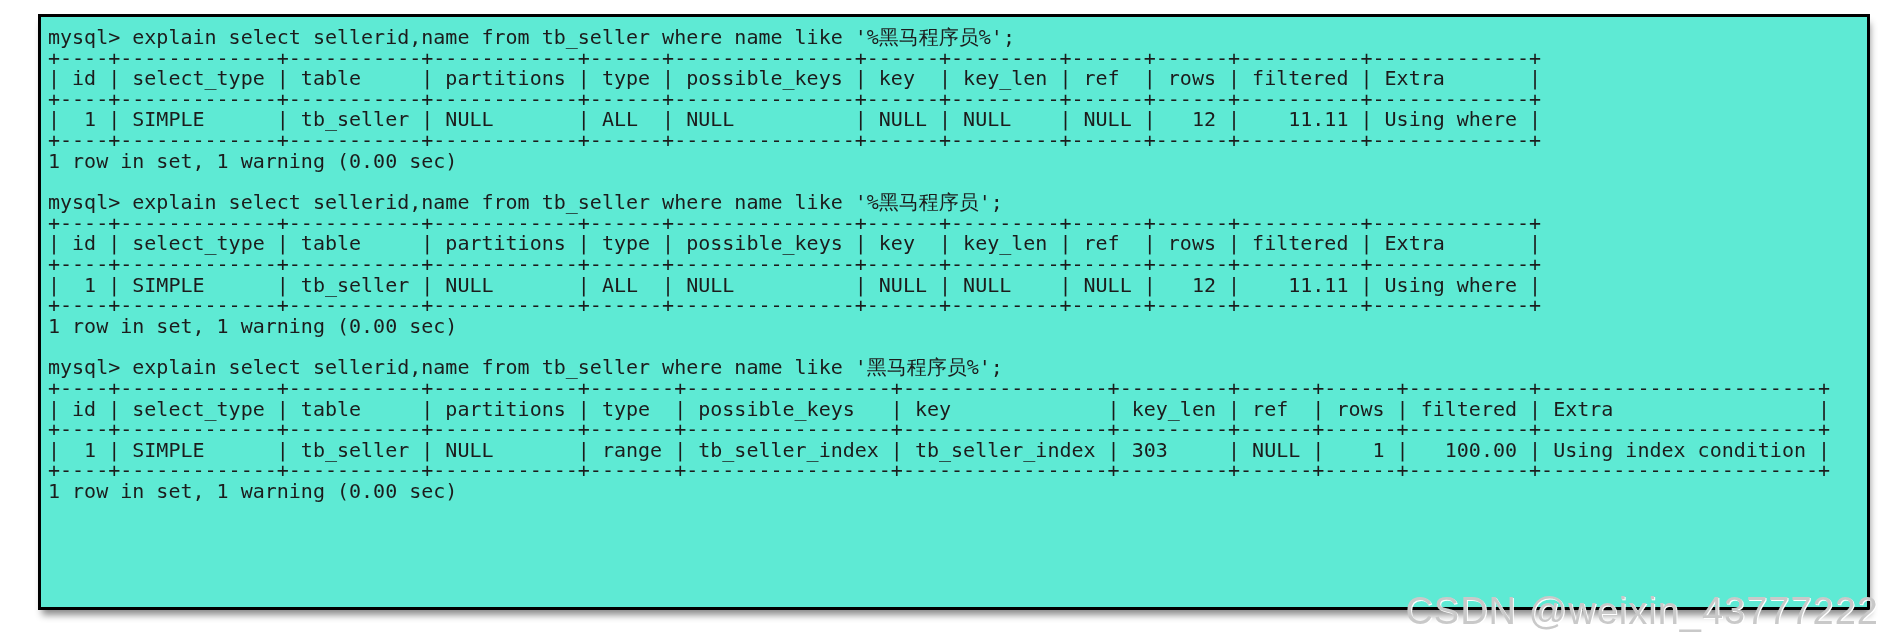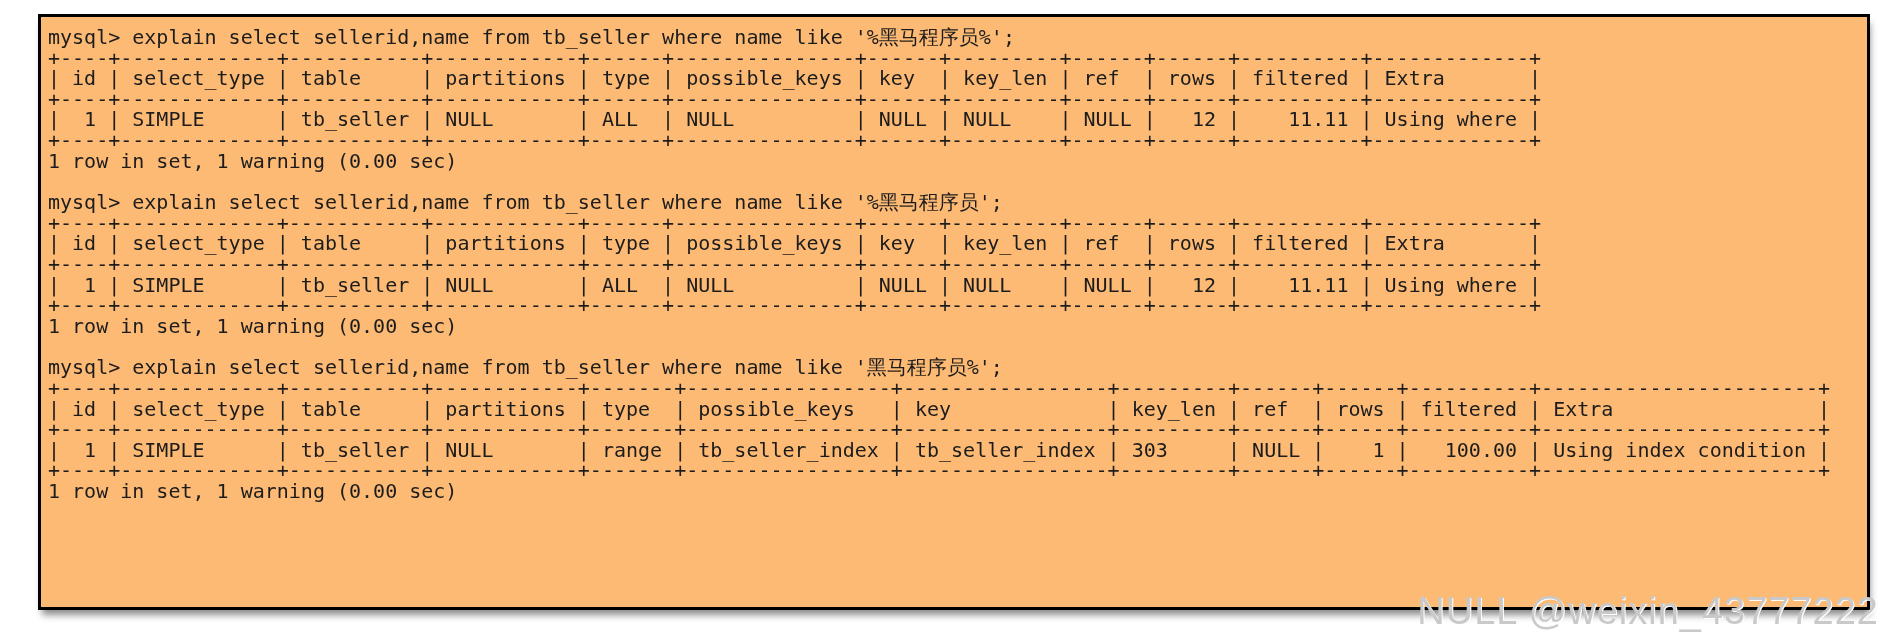--- a/index.html
+++ b/index.html
@@ -24,7 +24,7 @@
     height: 596px;
     box-sizing: border-box;
     border: 3px solid #000000;
-    background: #fdba74;
+    background: #5eead4;
     padding: 10px 6px 0 7px;
     overflow: hidden;
     box-shadow: 2px 7px 7px -2px rgba(0,0,0,0.45);

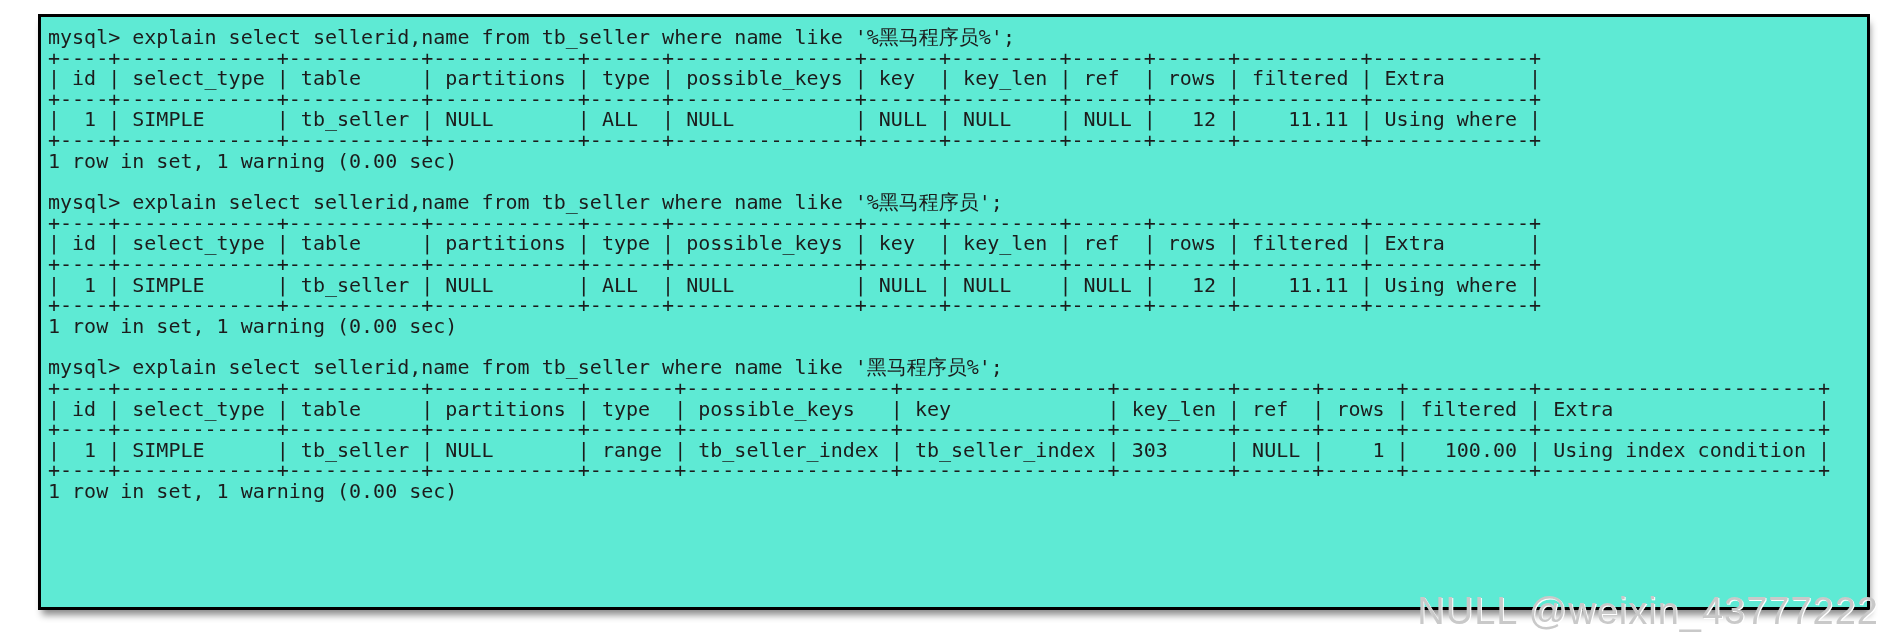--- a/index.html
+++ b/index.html
@@ -96,7 +96,7 @@
 
   </div>
 
-  <div class="watermark">NULL @weixin_43777222</div>
+  <div class="watermark">CSDN @weixin_43777222</div>
 </div>
 
 </body></html>

